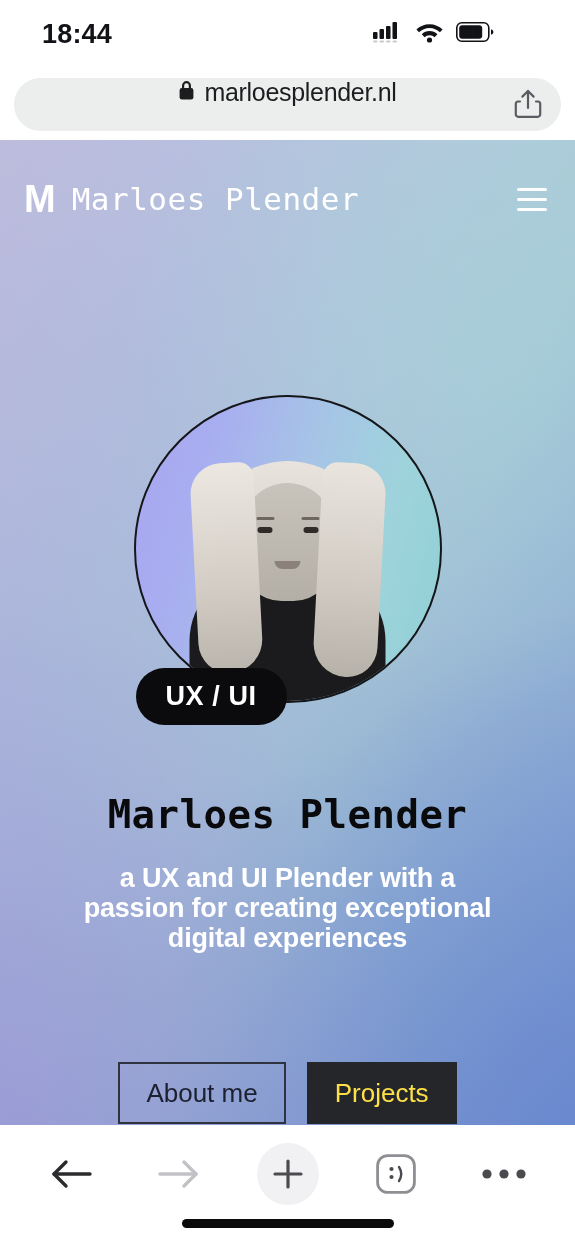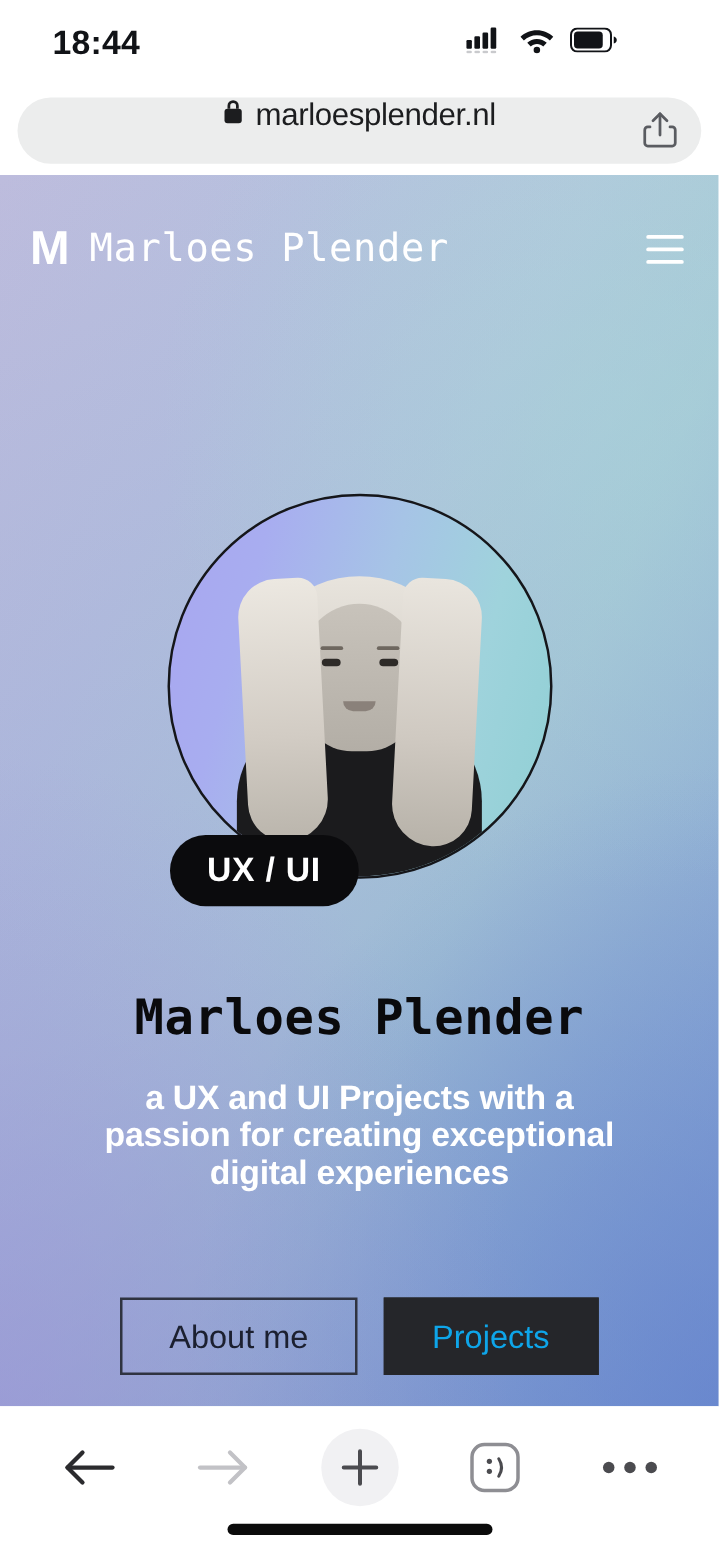--- a/index.html
+++ b/index.html
@@ -516,7 +516,7 @@
 
       <div id="hero-text">
         <h1 id="hero-title">Marloes Plender</h1>
-        <p id="hero-tagline">a UX and UI Projects with a passion for creating exceptional digital experiences</p>
+        <p id="hero-tagline">a UX and UI Plender with a passion for creating exceptional digital experiences</p>
       </div>
 
       <div id="cta-row">

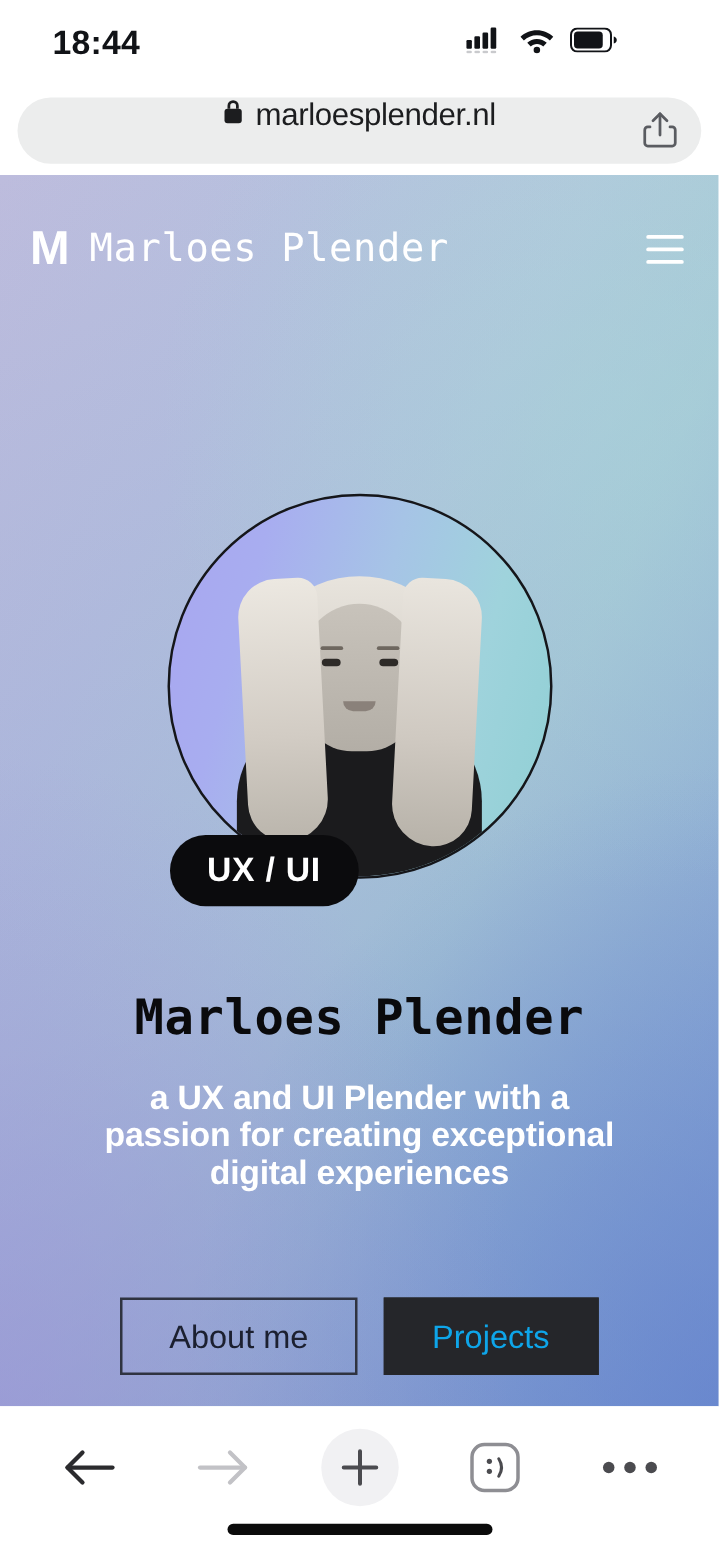--- a/index.html
+++ b/index.html
@@ -366,9 +366,10 @@
   .cta {
     font-size: 26px;
     font-family: "Liberation Sans", sans-serif;
-    padding: 16px 37px;
+    padding: 16px 26px;
     line-height: 1;
     white-space: nowrap;
+    margin-top: 24px;
   }
   #cta-about {
     background: transparent;

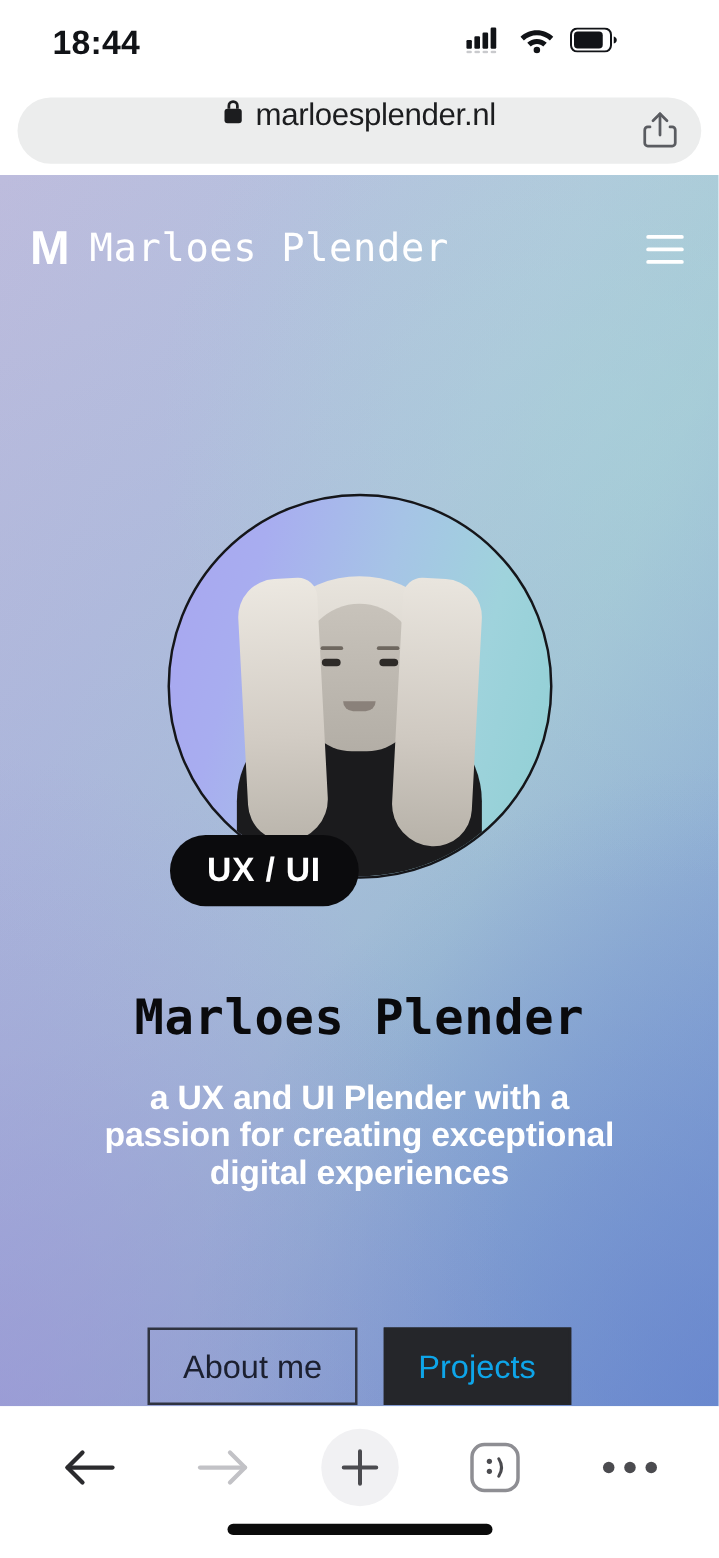--- a/index.html
+++ b/index.html
@@ -379,7 +379,7 @@
   #cta-projects {
     background: #25262a;
     border: 2px solid #25262a;
-    color: #0ea5e9;
+    color: #fde047;
   }
 
   

